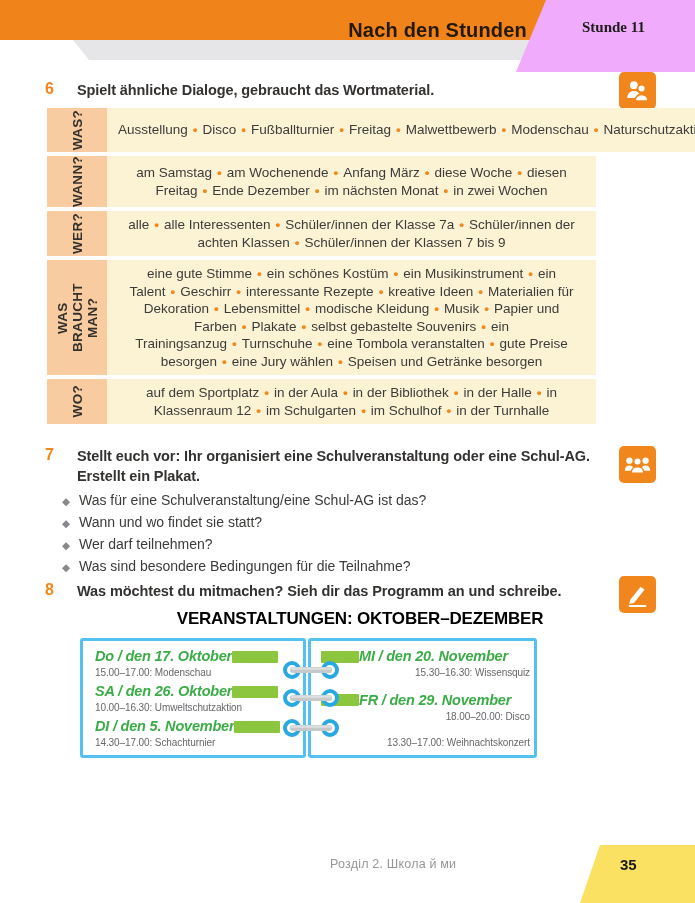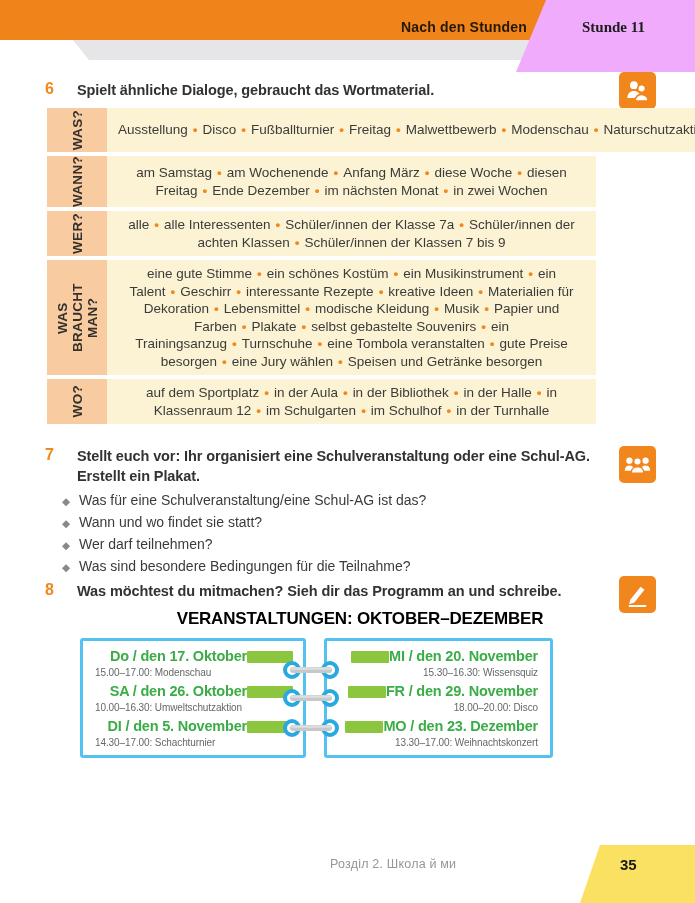--- a/index.html
+++ b/index.html
@@ -8,7 +8,7 @@
 
   
   .header-bar{position:absolute;left:0;top:0;width:695px;height:40px;background:#f0831a;}
-  .section-label{position:absolute;top:19px;right:168px;font-size:14px;font-weight:bold;color:#241807;letter-spacing:.2px;z-index:3;}
+  .section-label{position:absolute;top:19px;right:168px;font-size:20px;font-weight:bold;color:#241807;letter-spacing:.2px;z-index:3;}
   .gray-strip{position:absolute;left:70px;top:40px;width:625px;height:20px;background:#e6e6e8;
               clip-path:polygon(3px 0,100% 0,100% 100%,19px 100%);z-index:1;}
   .lesson-tab{position:absolute;left:505px;top:0;width:190px;height:72px;background:#f0abfc;

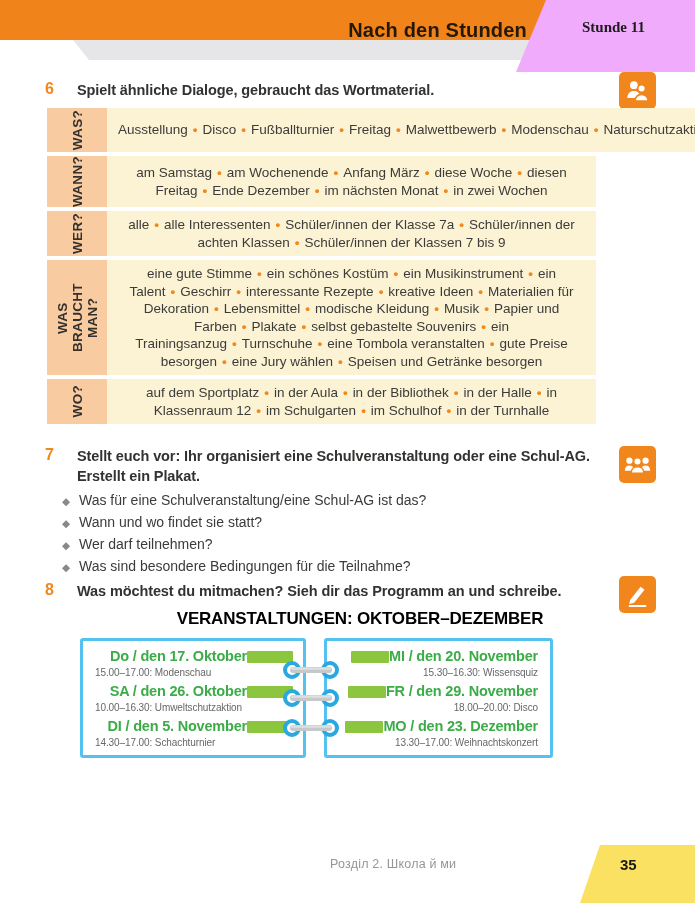--- a/index.html
+++ b/index.html
@@ -52,7 +52,7 @@
   .npage.left{left:0;width:226px;}
   .npage.right{left:244px;width:229px;padding:7px 12px 5px 10px;}
   .entry{display:block;}
-  .erow{display:flex;align-items:center;justify-content:flex-end;line-height:17px;}
+  .erow{display:flex;align-items:center;justify-content:flex-start;line-height:17px;font-style:italic;}
   .edate{font-size:14.5px;font-weight:bold;color:#3bac47;letter-spacing:-.2px;white-space:nowrap;}
   .ebar{display:inline-block;height:12px;background:#8cc63f;border-radius:1px;}
   .npage.left .ebar{width:46px;}

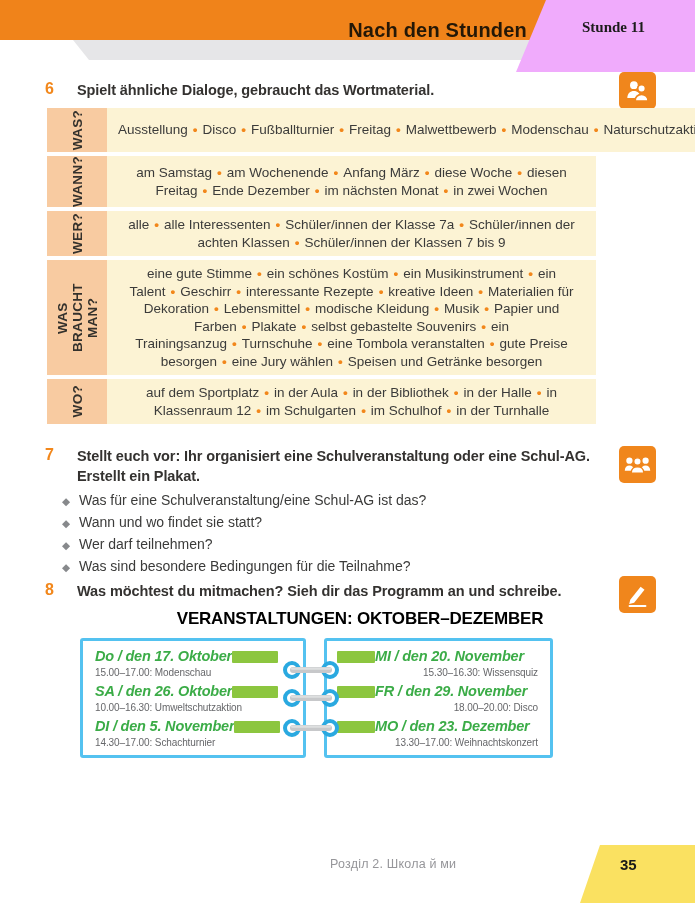--- a/index.html
+++ b/index.html
@@ -50,7 +50,7 @@
   .npage{position:absolute;top:0;height:120px;background:#fff;border:3px solid #54c2f0;border-radius:3px;
          box-sizing:border-box;padding:7px 10px 5px 12px;display:flex;flex-direction:column;justify-content:space-between;}
   .npage.left{left:0;width:226px;}
-  .npage.right{left:244px;width:229px;padding:7px 12px 5px 10px;}
+  .npage.right{left:228px;width:229px;padding:7px 4px 5px 10px;}
   .entry{display:block;}
   .erow{display:flex;align-items:center;justify-content:flex-start;line-height:17px;font-style:italic;}
   .edate{font-size:14.5px;font-weight:bold;color:#3bac47;letter-spacing:-.2px;white-space:nowrap;}

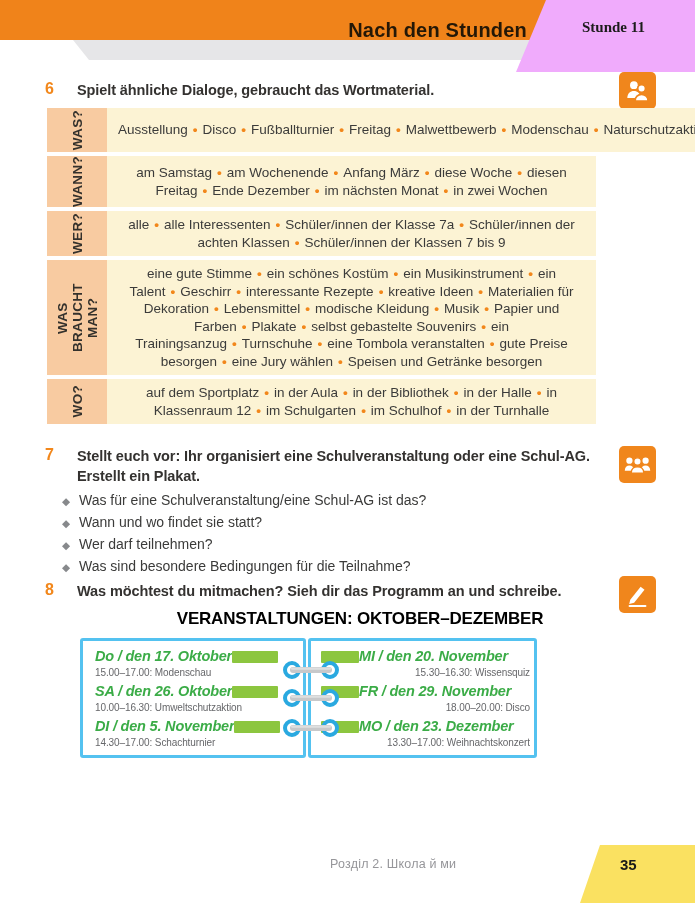--- a/index.html
+++ b/index.html
@@ -231,10 +231,6 @@
           <div class="etime">18.00–20.00: Disco</div>
         </div>
         <div class="entry">
-          <div class="erow">
-            <span class="ebar"></span>
-            <span class="edate">MO / den 23. Dezember</span>
-          </div>
           <div class="etime">13.30–17.00: Weihnachtskonzert</div>
         </div>
       </div>

